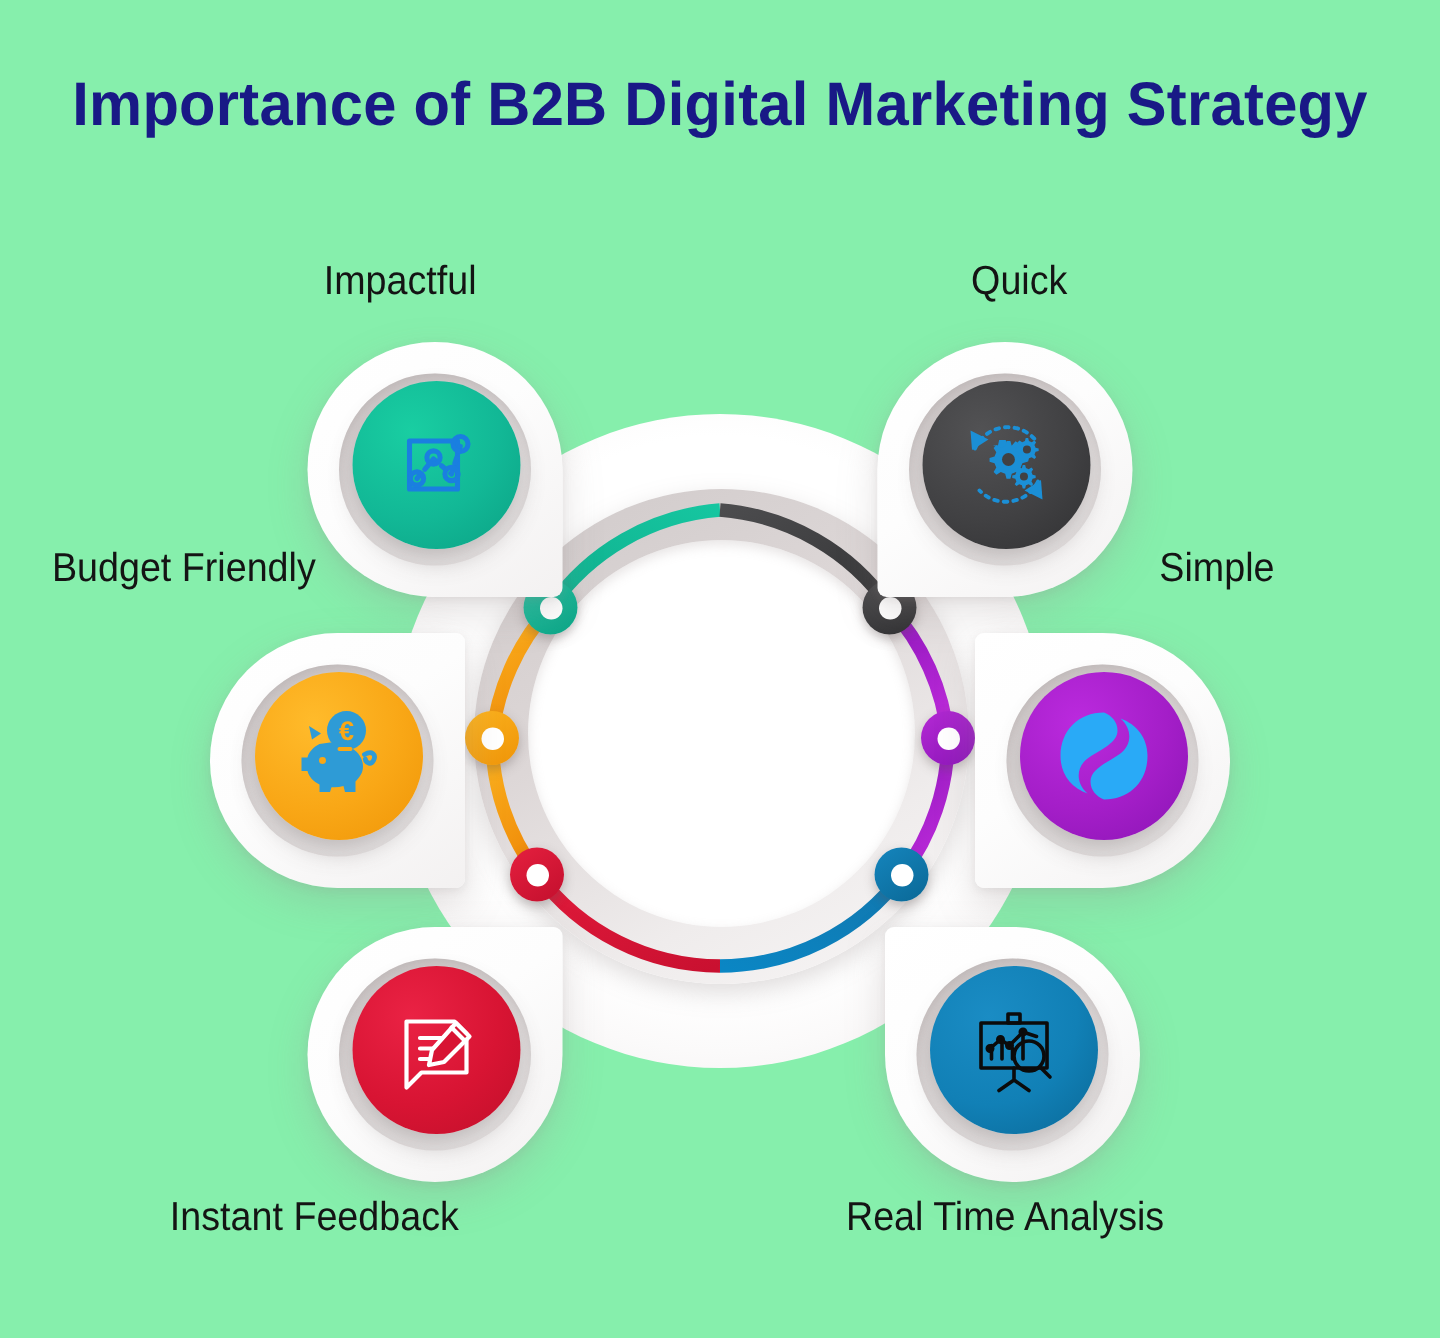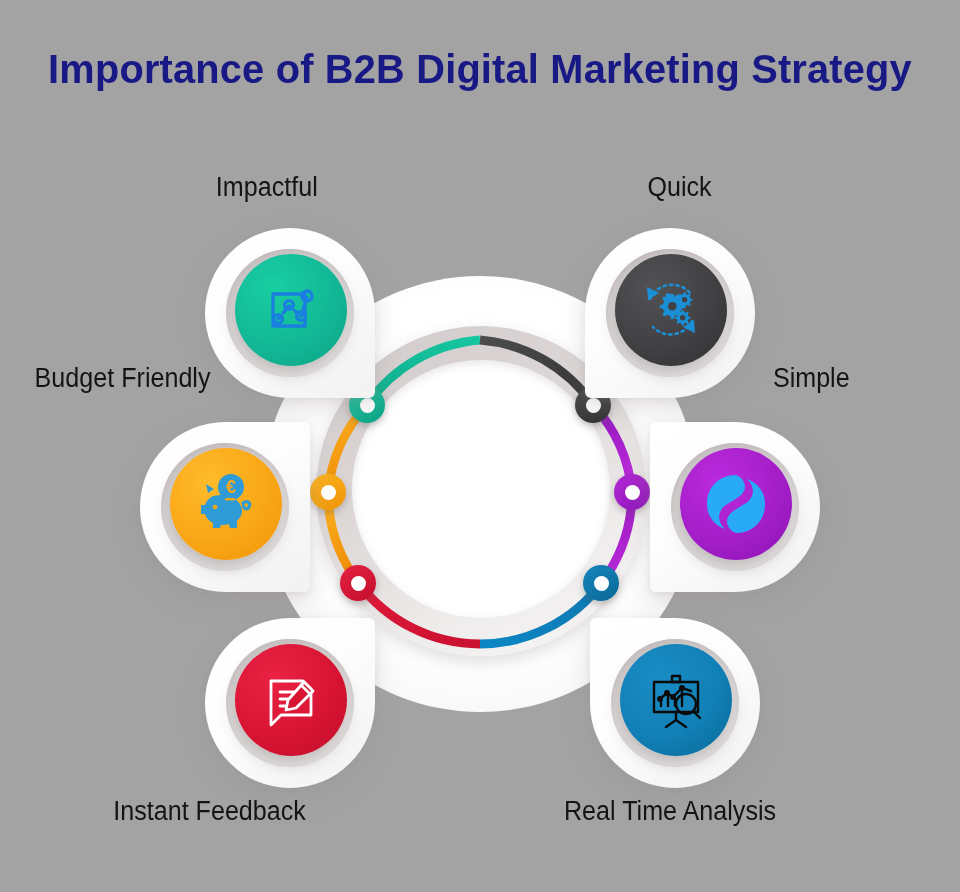--- a/index.html
+++ b/index.html
@@ -12,7 +12,7 @@
   #stage {
     position:relative;
     width:960px; height:892px;
-    background:#a3a3a3;
+    background:#86efac;
   }
 
   

